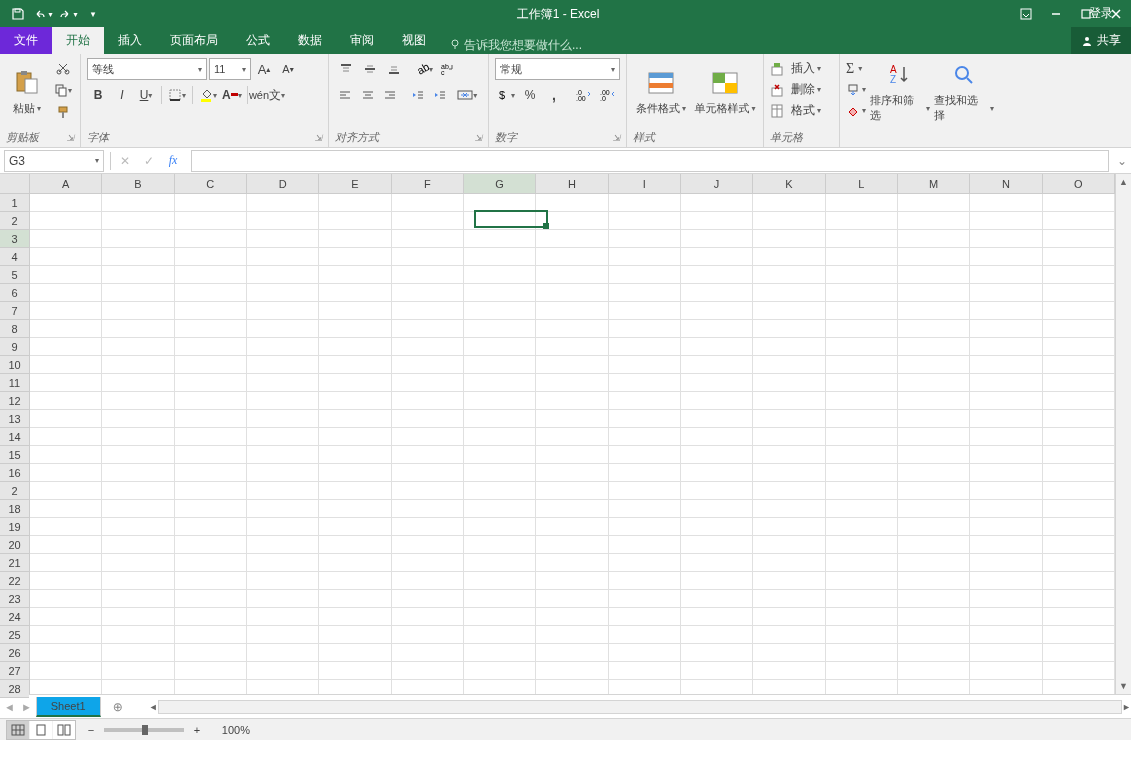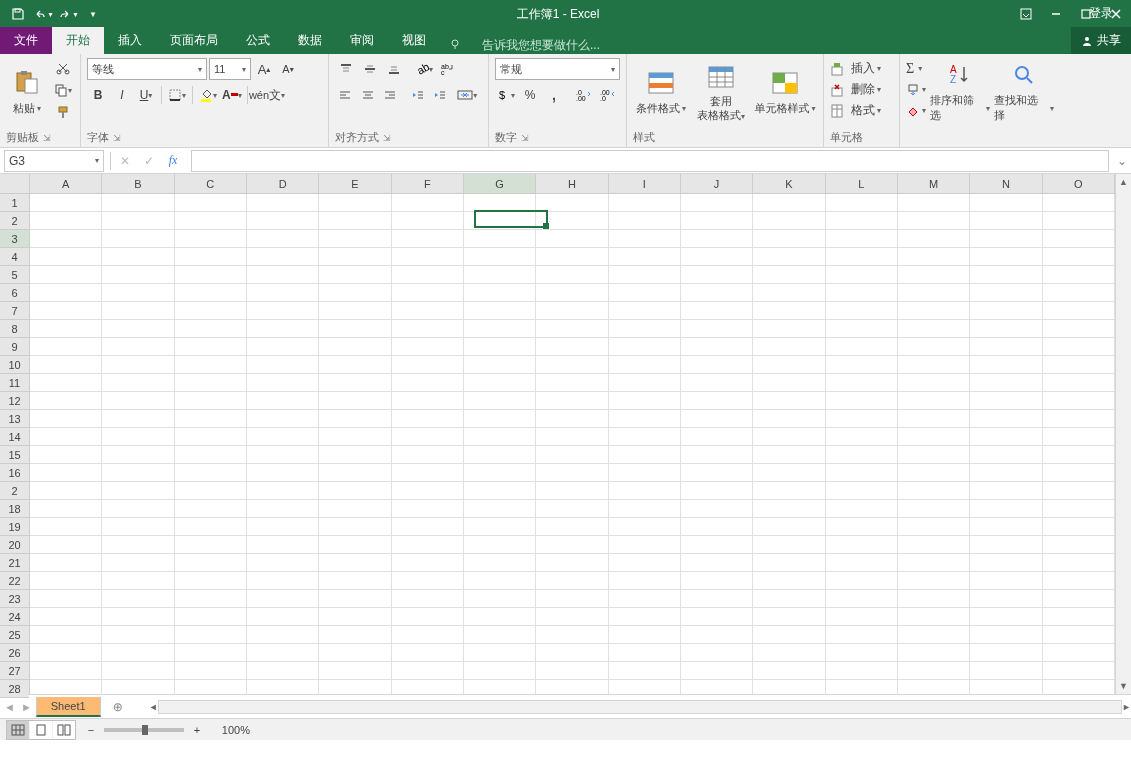--- a/index.html
+++ b/index.html
@@ -16,7 +16,7 @@
 
 .ribbon-tabs { height:26px; background:#217346; display:flex; align-items:flex-end; color:#fff; }
 .tab { padding:5px 14px 5px 14px; font-size:12px; cursor:pointer; }
-.tab.file { background:#701a75; }
+.tab.file { background:#6d28d9; }
 .tab.active { background:#f1f1f1; color:#217346; }
 .tell-me { display:flex; align-items:flex-start; gap:20px; margin-left:8px; color:#c8e6d4; font-size:12px; }
 .tabs-right { margin-left:auto; display:flex; align-items:center;flex-direction:column; }

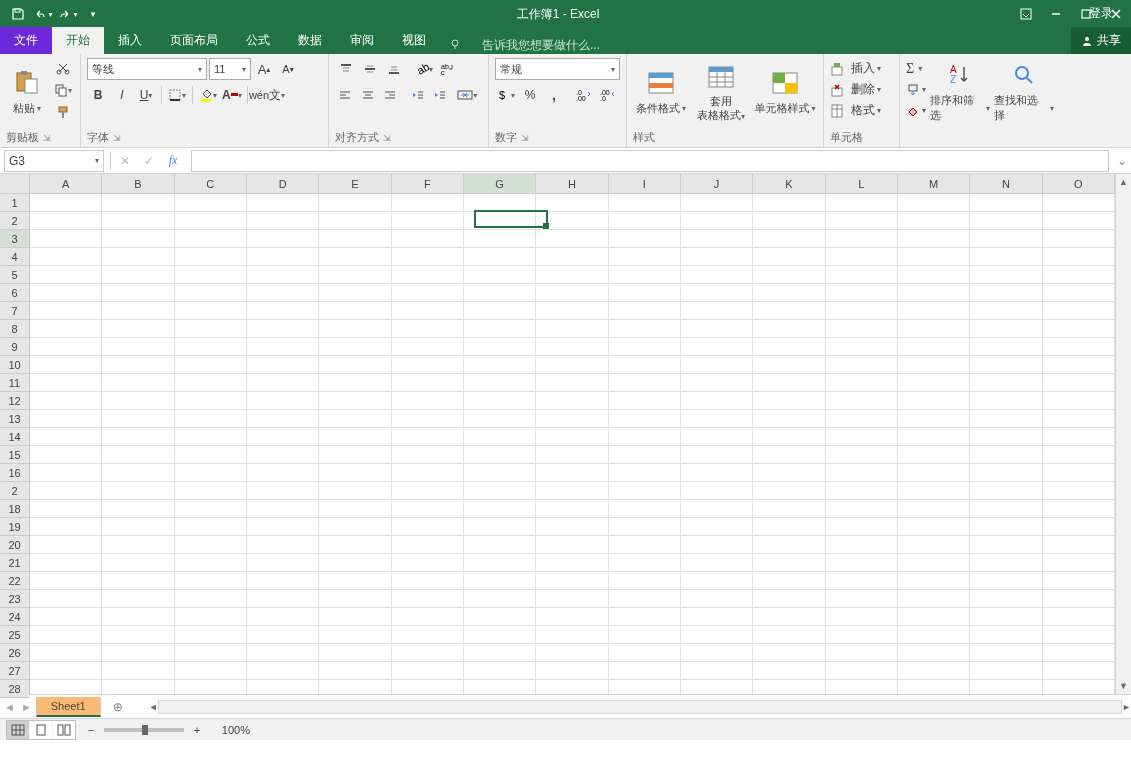--- a/index.html
+++ b/index.html
@@ -18,7 +18,7 @@
 .tab { padding:5px 14px 5px 14px; font-size:12px; cursor:pointer; }
 .tab.file { background:#6d28d9; }
 .tab.active { background:#f1f1f1; color:#217346; }
-.tell-me { display:flex; align-items:flex-start; gap:20px; margin-left:8px; color:#c8e6d4; font-size:12px; }
+.tell-me { display:flex; align-items:flex-start; gap:2px; margin-left:8px; color:#c8e6d4; font-size:12px; }
 .tabs-right { margin-left:auto; display:flex; align-items:center;flex-direction:column; }
 .login-btn { padding:5px 10px; cursor:pointer; }
 .share-btn { padding:5px 10px; background:#185c37; display:flex; align-items:center; gap:4px; cursor:pointer; }

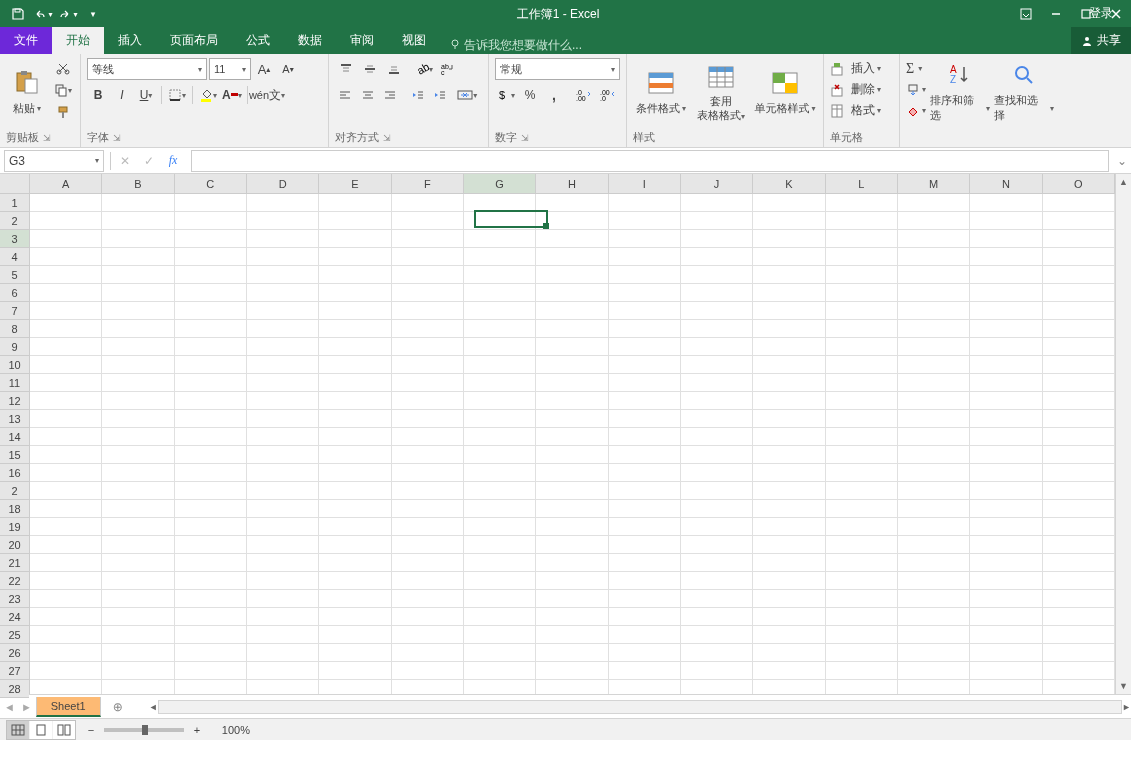--- a/index.html
+++ b/index.html
@@ -451,22 +451,6 @@
         <div class="big-btn-label">
             <span>条件格式</span>
             <span class="dd-arrow">▾</span>
-          </div>
-      </div>
-      <div class="big-btn" style="width:56px">
-        <div class="big-icon">
-            <svg width="28" height="24">
-              <rect x="2" y="2" width="24" height="20" fill="#fff" stroke="#888"></rect>
-              <rect x="2" y="2" width="24" height="5" fill="#5b9bd5"></rect>
-              <line x1="10" y1="2" x2="10" y2="22" stroke="#888"></line>
-              <line x1="18" y1="2" x2="18" y2="22" stroke="#888"></line>
-              <line x1="2" y1="12" x2="26" y2="12" stroke="#888"></line>
-              <line x1="2" y1="17" x2="26" y2="17" stroke="#888"></line>
-            </svg>
-          </div>
-        <div class="big-btn-label" style="flex-direction:column;line-height:1.1">
-            <span>套用</span>
-            <span><span>表格格式</span><span class="dd-arrow">▾</span></span>
           </div>
       </div>
       <div class="big-btn" style="width:64px">

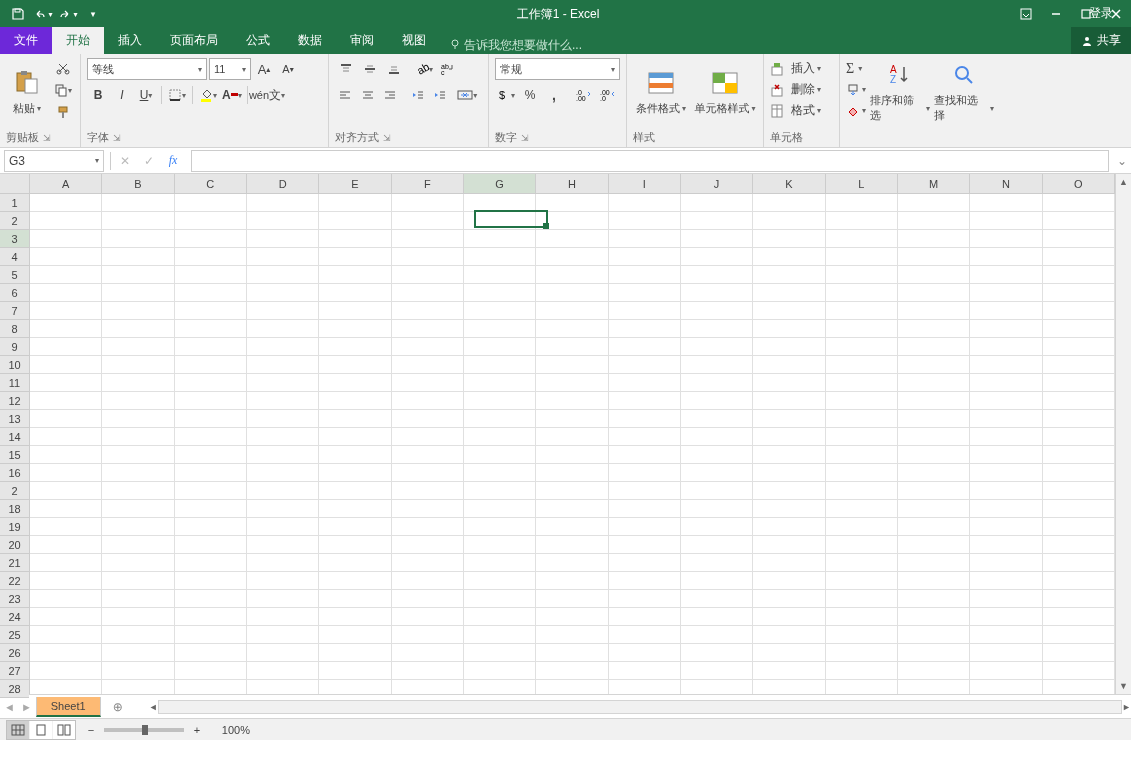--- a/index.html
+++ b/index.html
@@ -27,7 +27,7 @@
 .ribbon { height:94px; background:#f1f1f1; border-bottom:1px solid #d4d4d4; display:flex; }
 .group { border-right:1px solid #d4d4d4; padding:4px 6px 2px 6px; display:flex; flex-direction:column; }
 .group-body { flex:1; display:flex; align-items:flex-start; gap:4px; }
-.group-label { text-align:center; font-size:11px; color:#666; padding-top:2px; display:flex; justify-content:flex-start; align-items:center; gap:4px; }
+.group-label { text-align:center; font-size:11px; color:#666; padding-top:2px; display:flex; justify-content:space-between; align-items:center; gap:4px;font-style:italic; }
 .dialog-launcher { font-size:9px; color:#888; cursor:pointer; }
 
 .big-btn { display:flex; flex-direction:column; align-items:center; justify-content:center; width:42px; height:66px; cursor:pointer; }

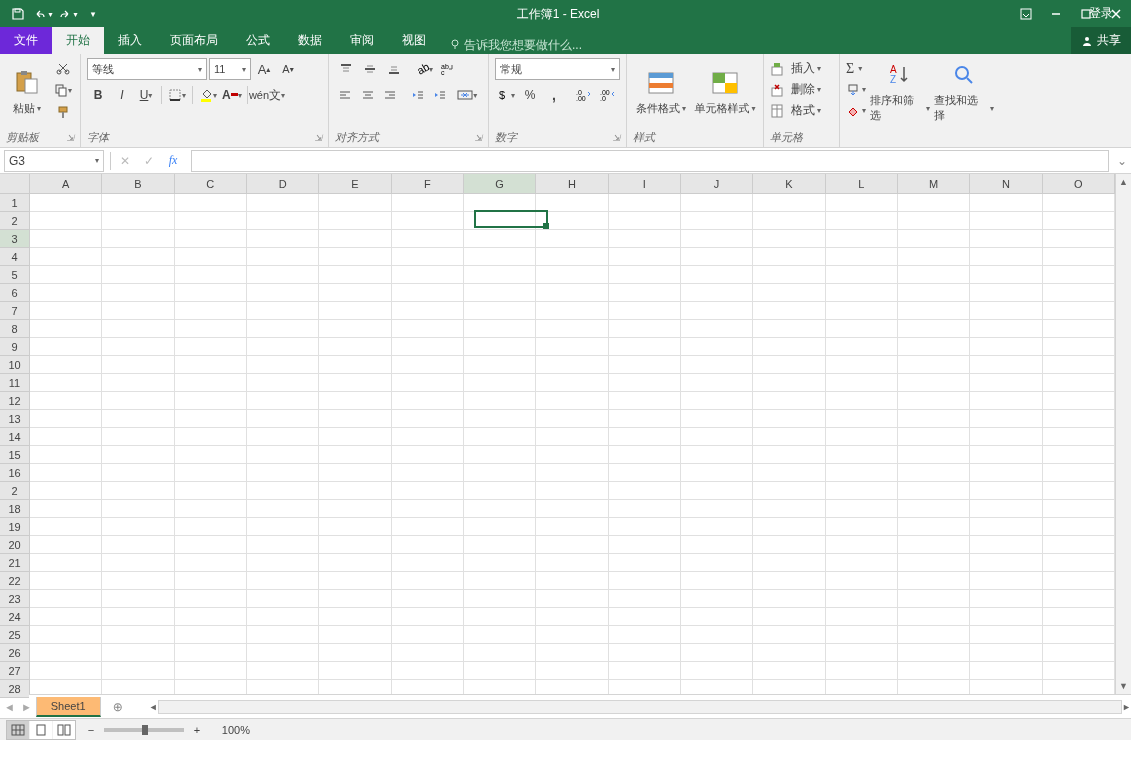--- a/index.html
+++ b/index.html
@@ -81,7 +81,7 @@
 .sheet-nav-btn { cursor:pointer; font-size:11px; }
 .sheet-tabs { display:flex; align-items:flex-end; }
 .sheet-tab { padding:3px 14px; border:1px solid #ccc; border-top:none; background:#fff; font-size:11px; cursor:pointer; position:relative; }
-.sheet-tab.active { border-bottom:2px solid #217346; background:#fdba74; }
+.sheet-tab.active { border-bottom:2px solid #217346; background:#0ea5e9; }
 .new-sheet { width:22px; height:22px; display:flex; align-items:center; justify-content:center; cursor:pointer; color:#888; margin-left:6px; }
 .hscroll { flex:1; display:flex; align-items:center; margin-left:20px; }
 .hscroll-track { flex:1; height:14px; background:#f1f1f1; border:1px solid #d4d4d4; }

